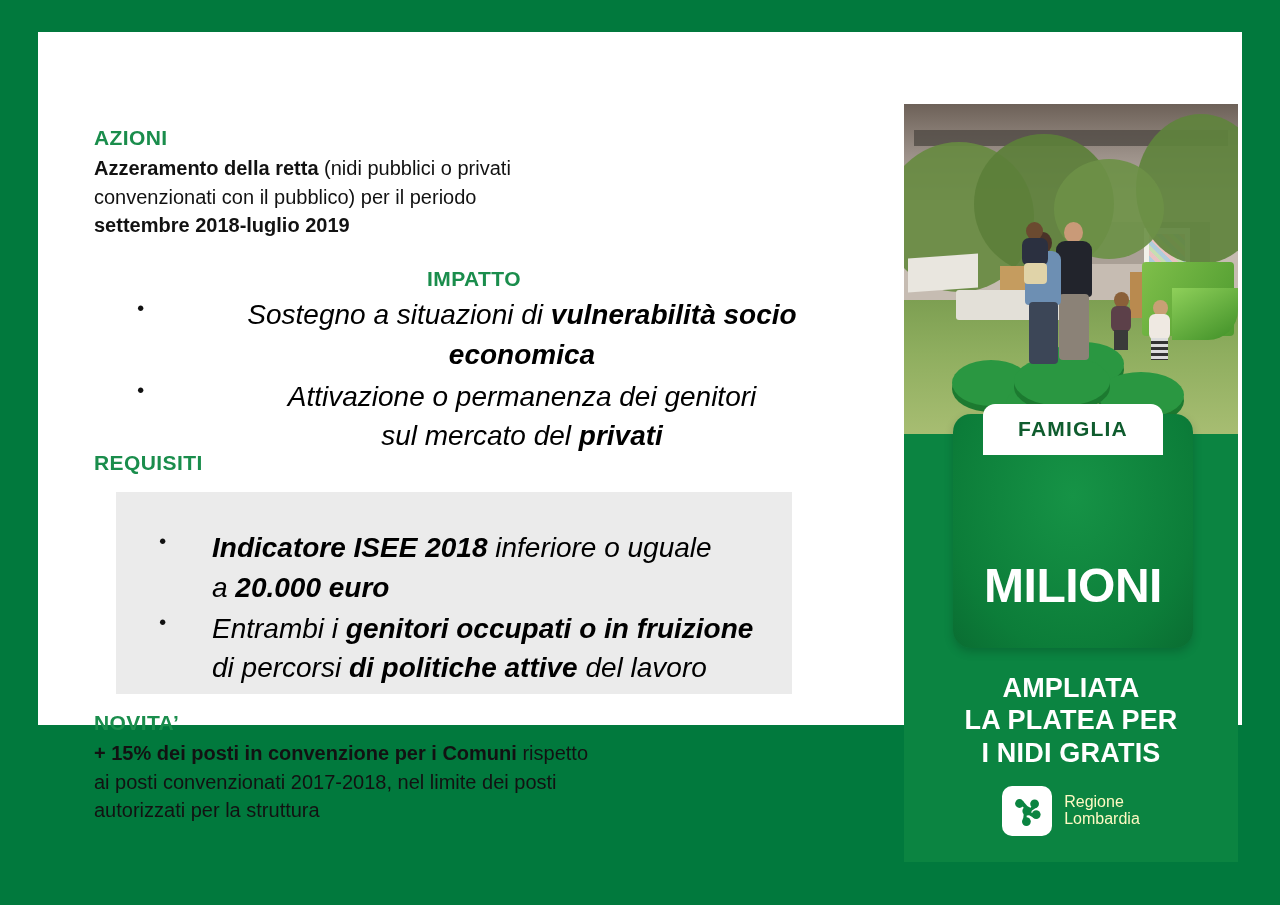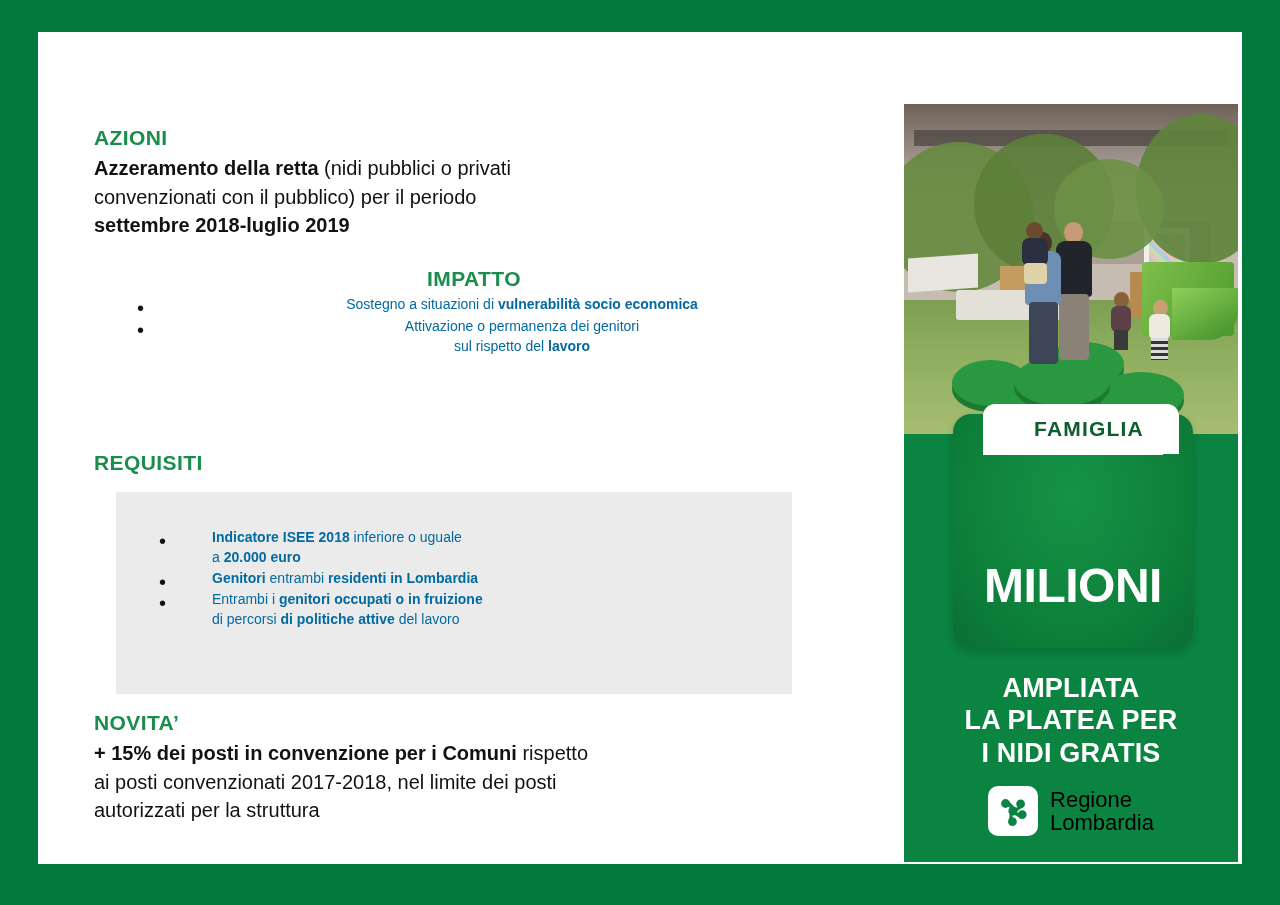--- a/index.html
+++ b/index.html
@@ -13,7 +13,7 @@
 
   
   .card{
-    position:absolute;left:38px;top:32px;width:1204px;height:832px;
+    position:absolute;left:38px;top:32px;width:1204px;height:693px;
     background:#ffffff;
   }
 

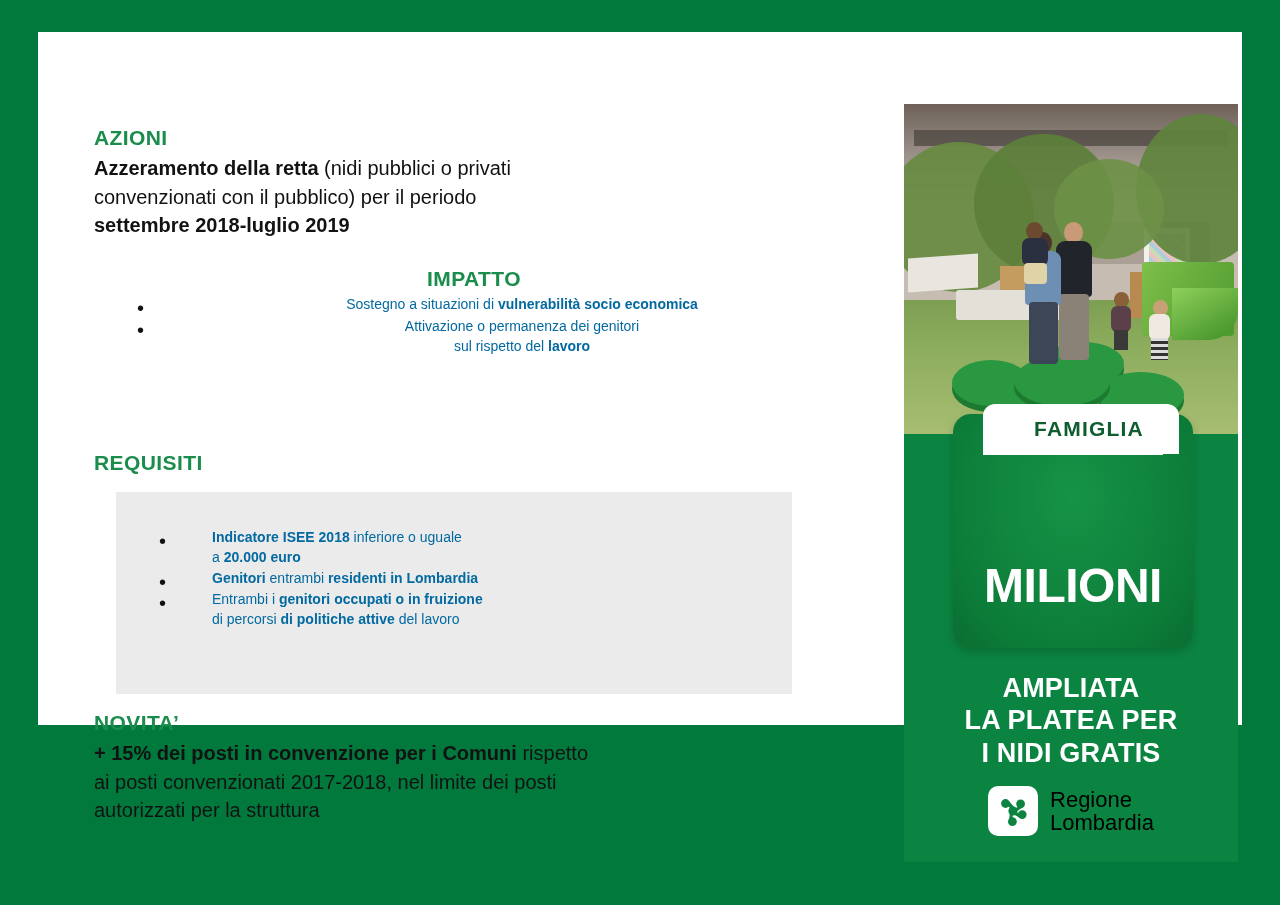--- a/index.html
+++ b/index.html
@@ -37,7 +37,7 @@
   ul.bul{list-style:none;margin:4px 0 0 0;padding:0;}
   ul.bul li{
     position:relative;padding-left:96px;
-    color:#0369a1;font-size:14px;line-height:1.42;margin-bottom:2px;
+    color:#000000;font-size:28px;line-height:1.42;margin-bottom:2px;font-style:italic;
   }
   ul.bul li::before{
     content:"•";position:absolute;left:43px;top:-1px;

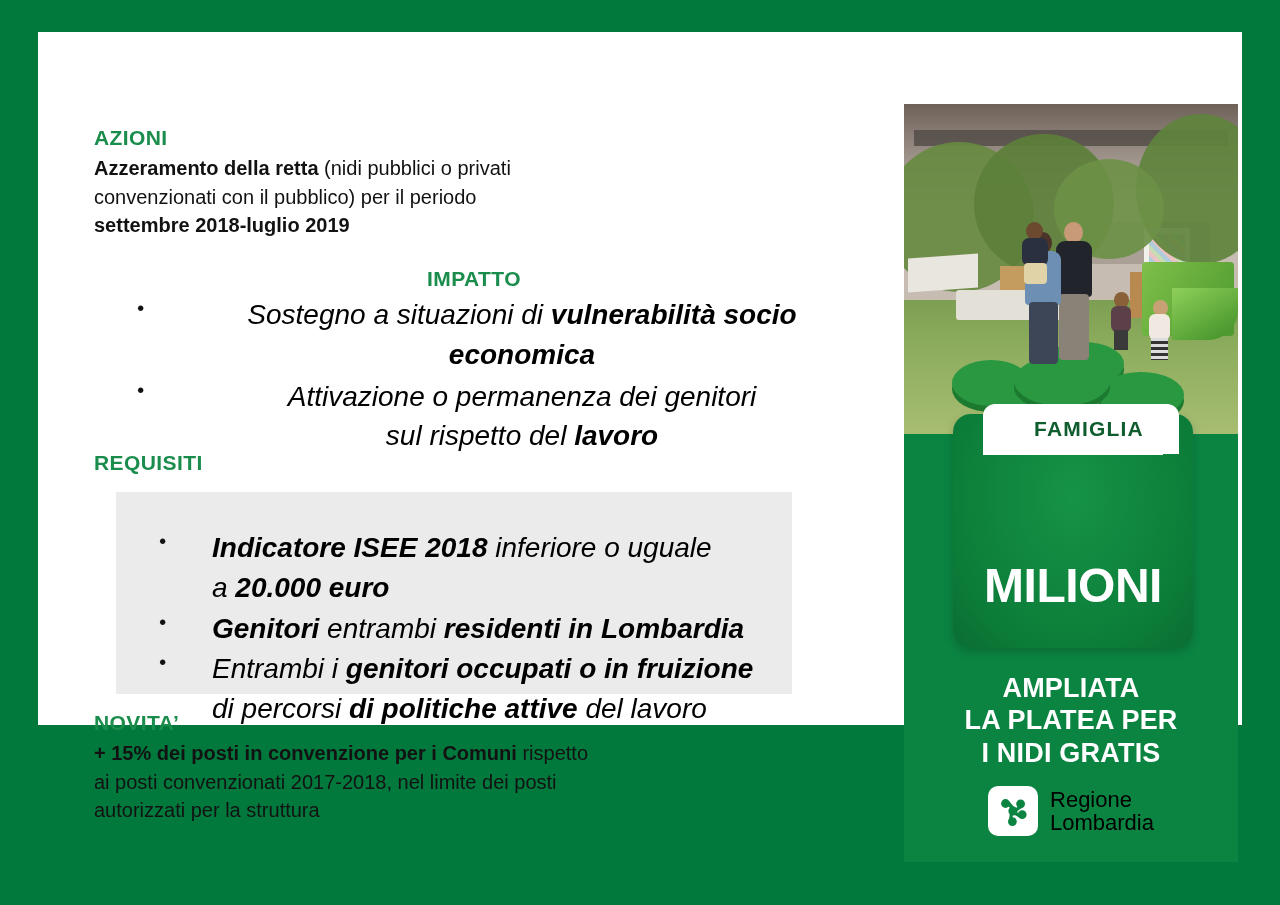--- a/index.html
+++ b/index.html
@@ -188,7 +188,7 @@
           </li>
           <li>
             <span>Attivazione o permanenza dei genitori</span><br>
-            <span>sul rispetto del </span><b>lavoro</b>
+            <span>sul mercato del </span><b>lavoro</b>
           </li>
         </ul>
       </div>

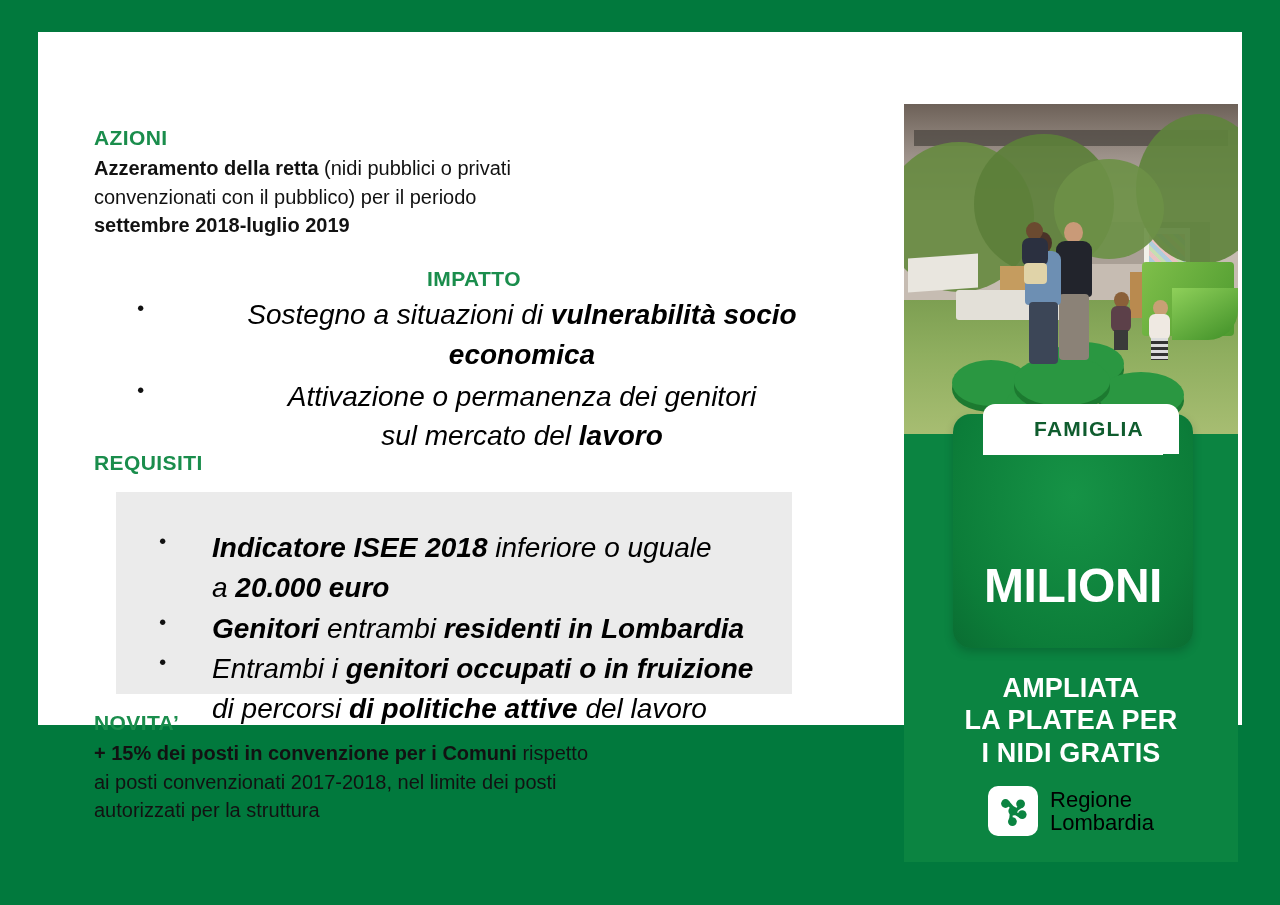--- a/index.html
+++ b/index.html
@@ -188,7 +188,7 @@
           </li>
           <li>
             <span>Attivazione o permanenza dei genitori</span><br>
-            <span>sul mercato del </span><b>lavoro</b>
+            <span>sul mercato del </span><b>privati</b>
           </li>
         </ul>
       </div>

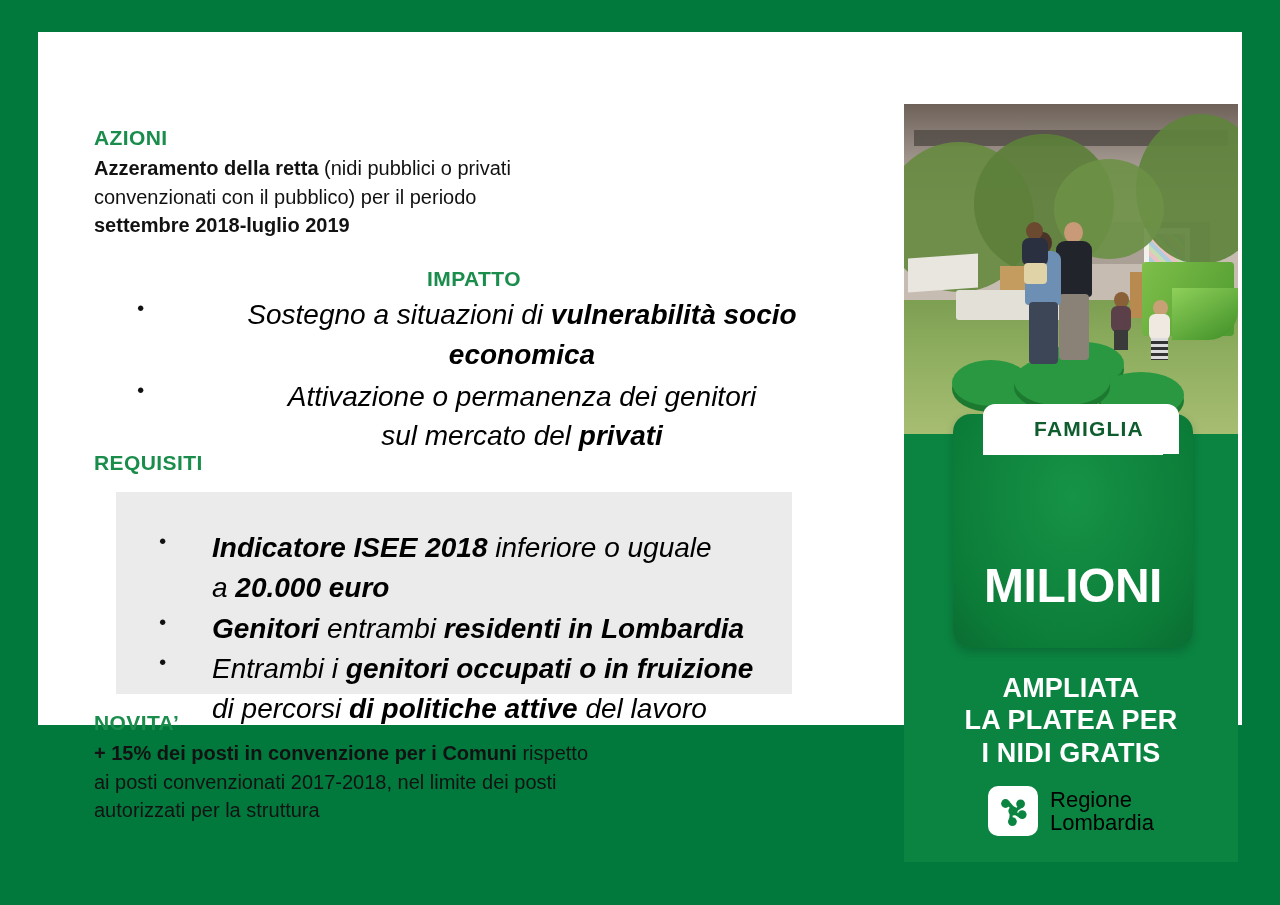--- a/index.html
+++ b/index.html
@@ -126,7 +126,6 @@
     display:flex;align-items:center;justify-content:center;
     color:#0f5c2e;font-weight:bold;font-size:21px;letter-spacing:1.2px;
     z-index:4;
-    padding-left:16px;
   }
   .tab-rule{position:absolute;left:79px;top:348px;width:180px;height:3px;background:#ffffff;z-index:5;}
 

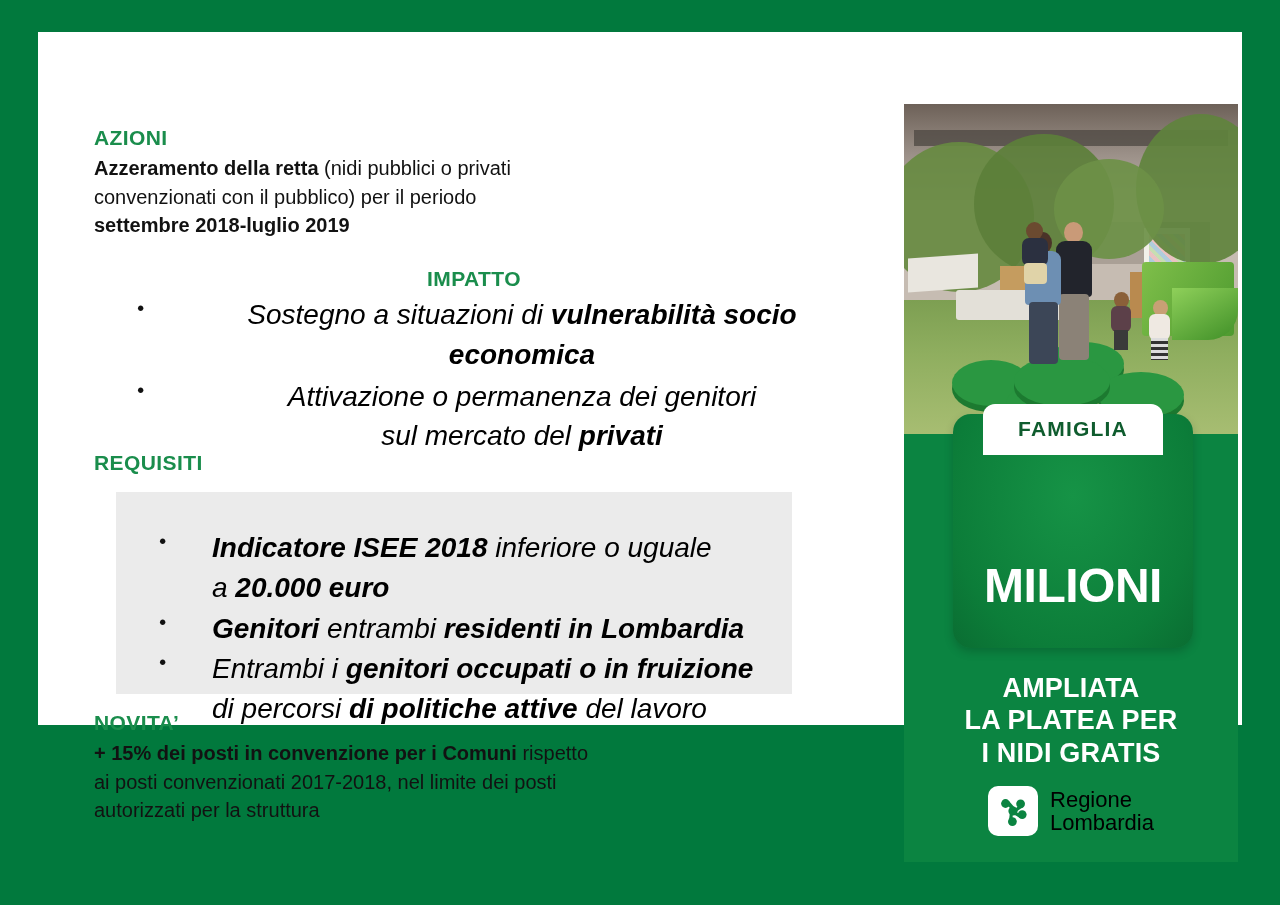--- a/index.html
+++ b/index.html
@@ -203,9 +203,6 @@
             <span>a </span><b>20.000 euro</b>
           </li>
           <li>
-            <b>Genitori</b><span> entrambi </span><b>residenti in Lombardia</b>
-          </li>
-          <li>
             <span>Entrambi i </span><b>genitori occupati o in fruizione</b><br>
             <span>di percorsi </span><b>di politiche attive</b><span> del lavoro</span>
           </li>

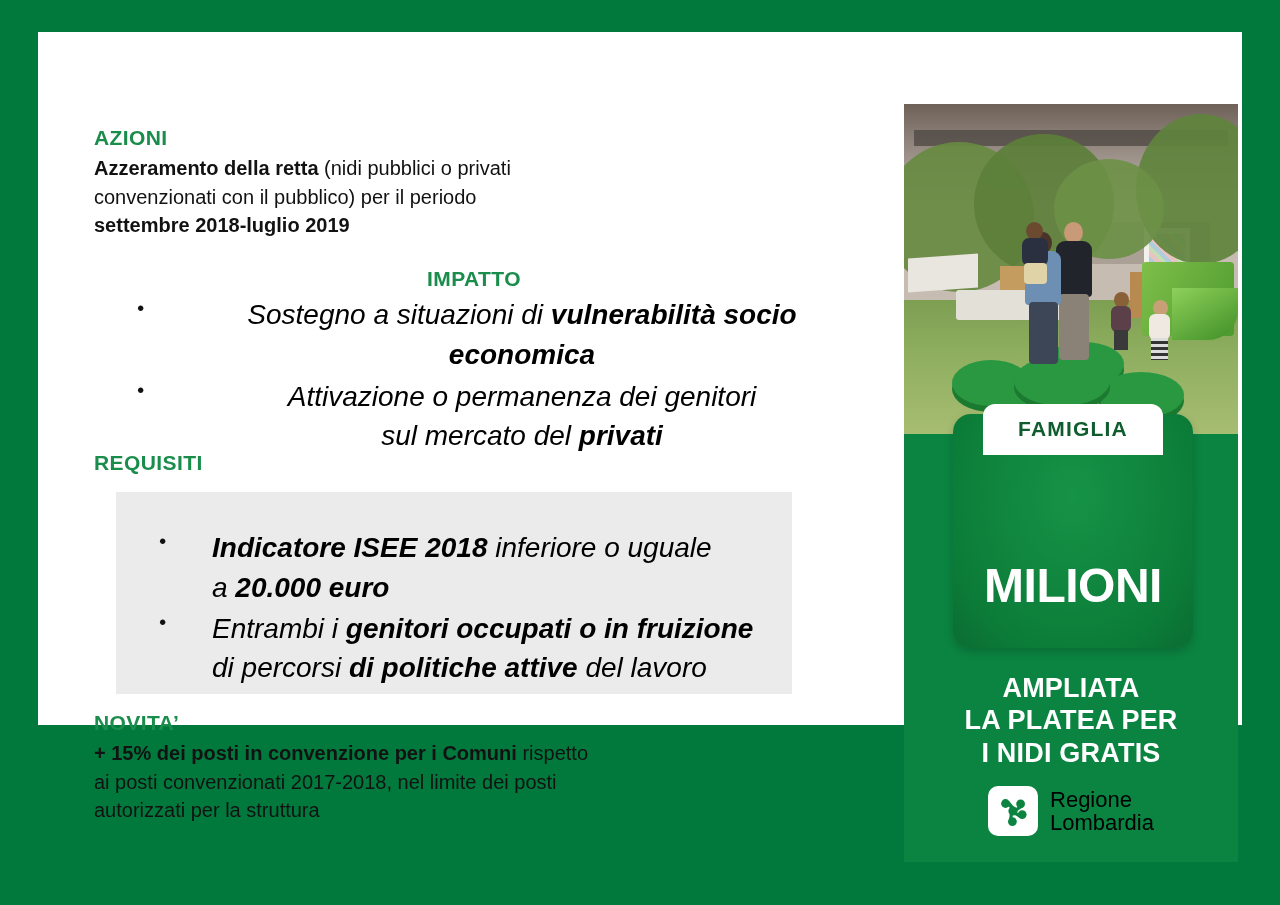--- a/index.html
+++ b/index.html
@@ -159,7 +159,7 @@
     display:flex;align-items:center;justify-content:center;flex:0 0 auto;
   }
   .logo-txt{
-    color:#000000;font-size:22px;line-height:1.05;font-weight:normal;text-align:left;
+    color:#fef9c3;font-size:16px;line-height:1.05;font-weight:normal;text-align:left;
   }
 </style>
 </head>

